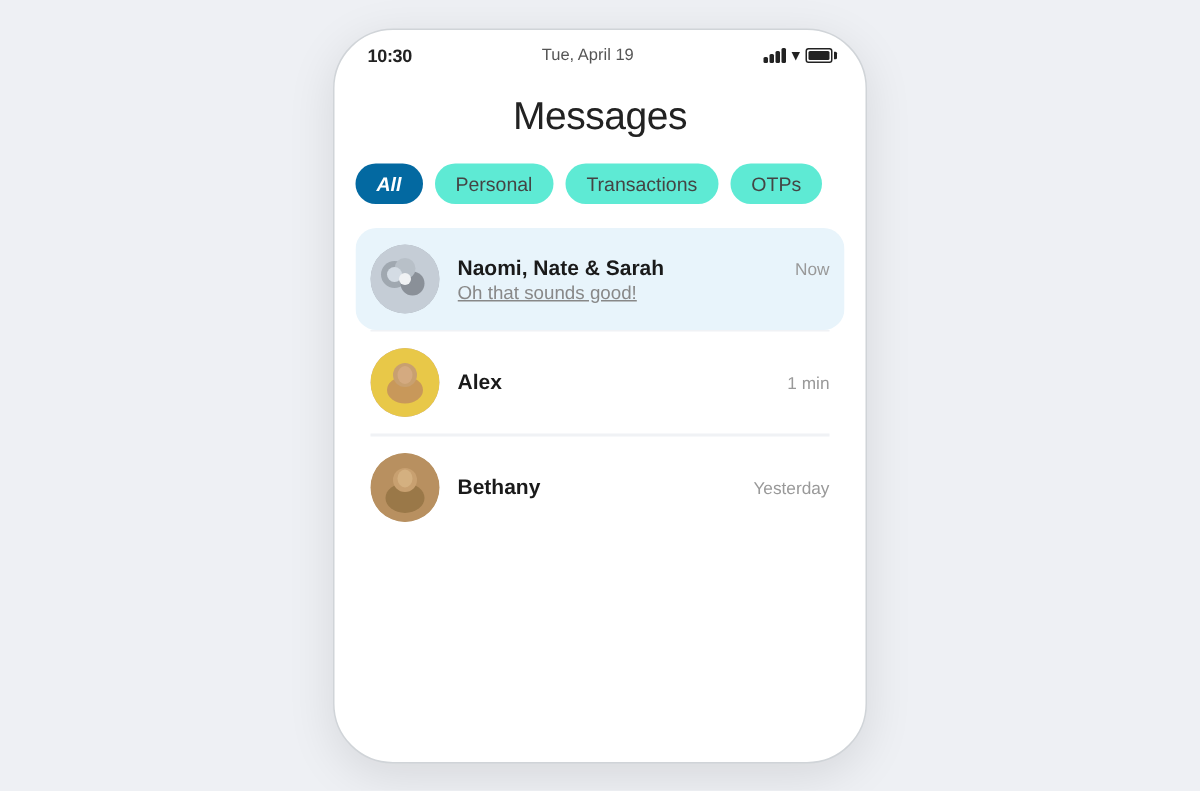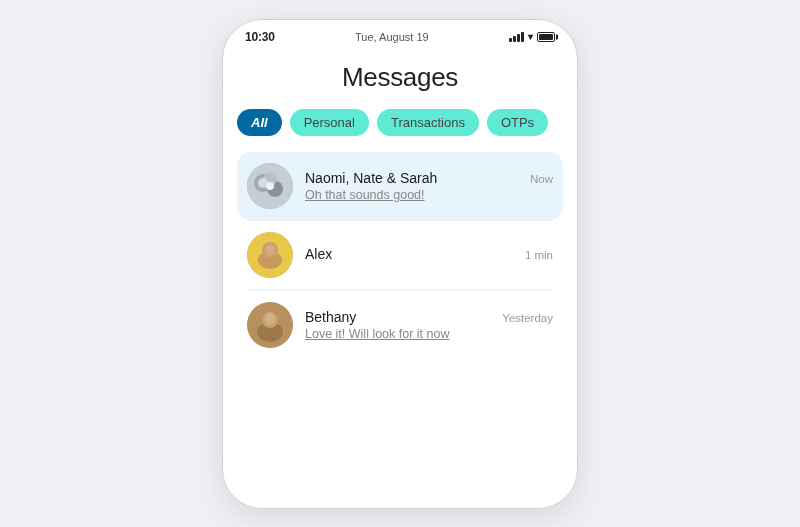--- a/index.html
+++ b/index.html
@@ -251,7 +251,7 @@
 
     <div class="status-bar">
       <span class="status-bar-left">10:30</span>
-      <span class="status-bar-center">Tue, August 19</span>
+      <span class="status-bar-center">Tue, April 19</span>
       <div class="status-bar-right">
         <div class="signal-bars">
           <div class="signal-bar" style="height:4px"></div>

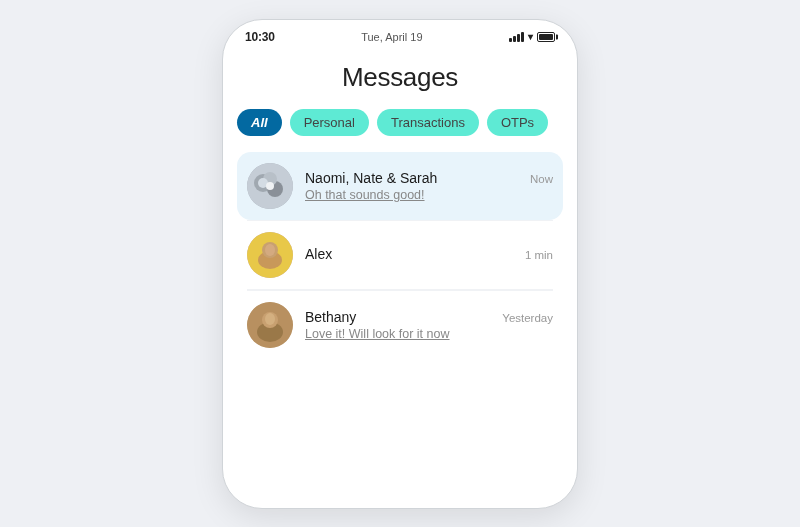--- a/index.html
+++ b/index.html
@@ -219,7 +219,7 @@
     }
     .message-name {
       font-size: 14px;
-      font-weight: 400;
+      font-weight: 700;
       color: #1a1a1a;
     }
     .message-time {

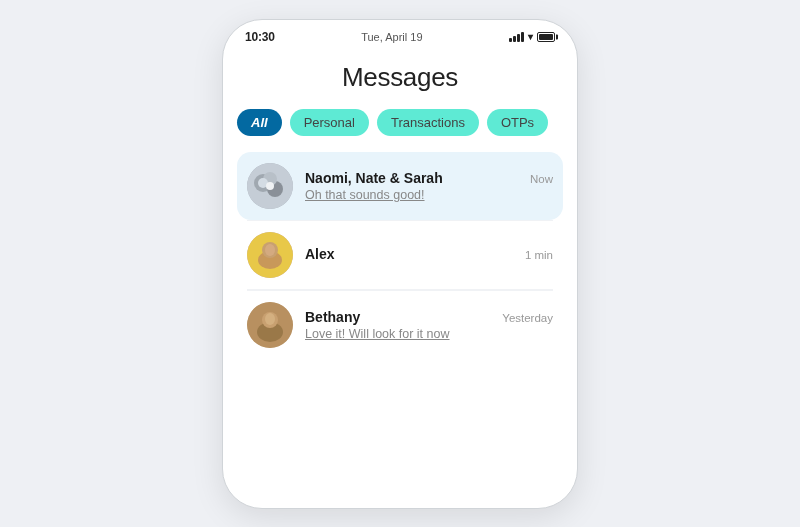--- a/index.html
+++ b/index.html
@@ -340,7 +340,6 @@
               <span class="message-name">Bethany</span>
               <span class="message-time">Yesterday</span>
             </div>
-            <div class="message-preview">Love it! Will look for it now</div>
           </div>
         </div>
 

